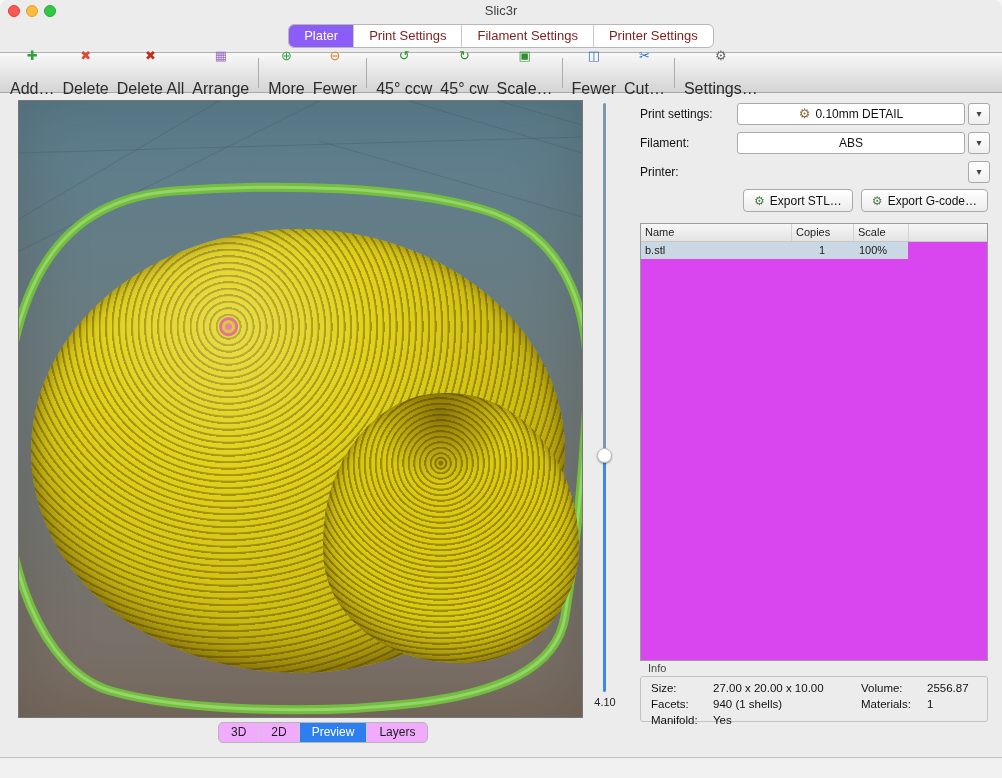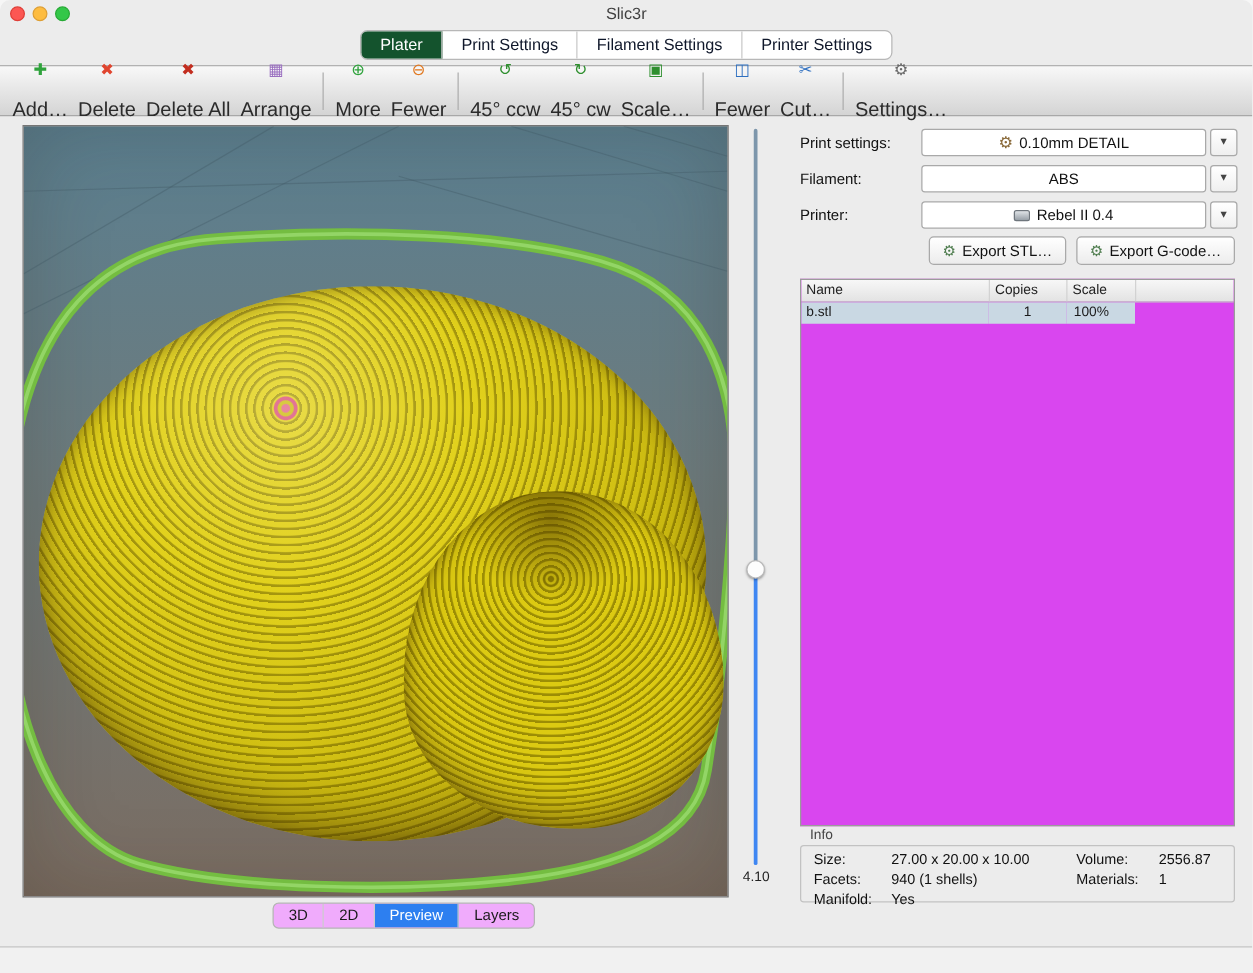--- a/index.html
+++ b/index.html
@@ -21,7 +21,7 @@
   .seg { display:flex; background:#ffffff; border:1px solid #b7b7b7; border-radius:6px; overflow:hidden; height:24px; box-sizing:border-box; }
   .seg .tab { padding:0 15px; line-height:22px; font-size:13px; color:#0f172a; border-right:1px solid #c9c9c9; cursor:default; }
   .seg .tab:last-child { border-right:none; }
-  .seg .tab.active { background:#14532d; color:#ffffff; }
+  .seg .tab.active { background:#8b5cf6; color:#ffffff; }
 
   
   .toolbar { position:absolute; top:52px; left:0; right:0; height:41px; box-sizing:border-box;

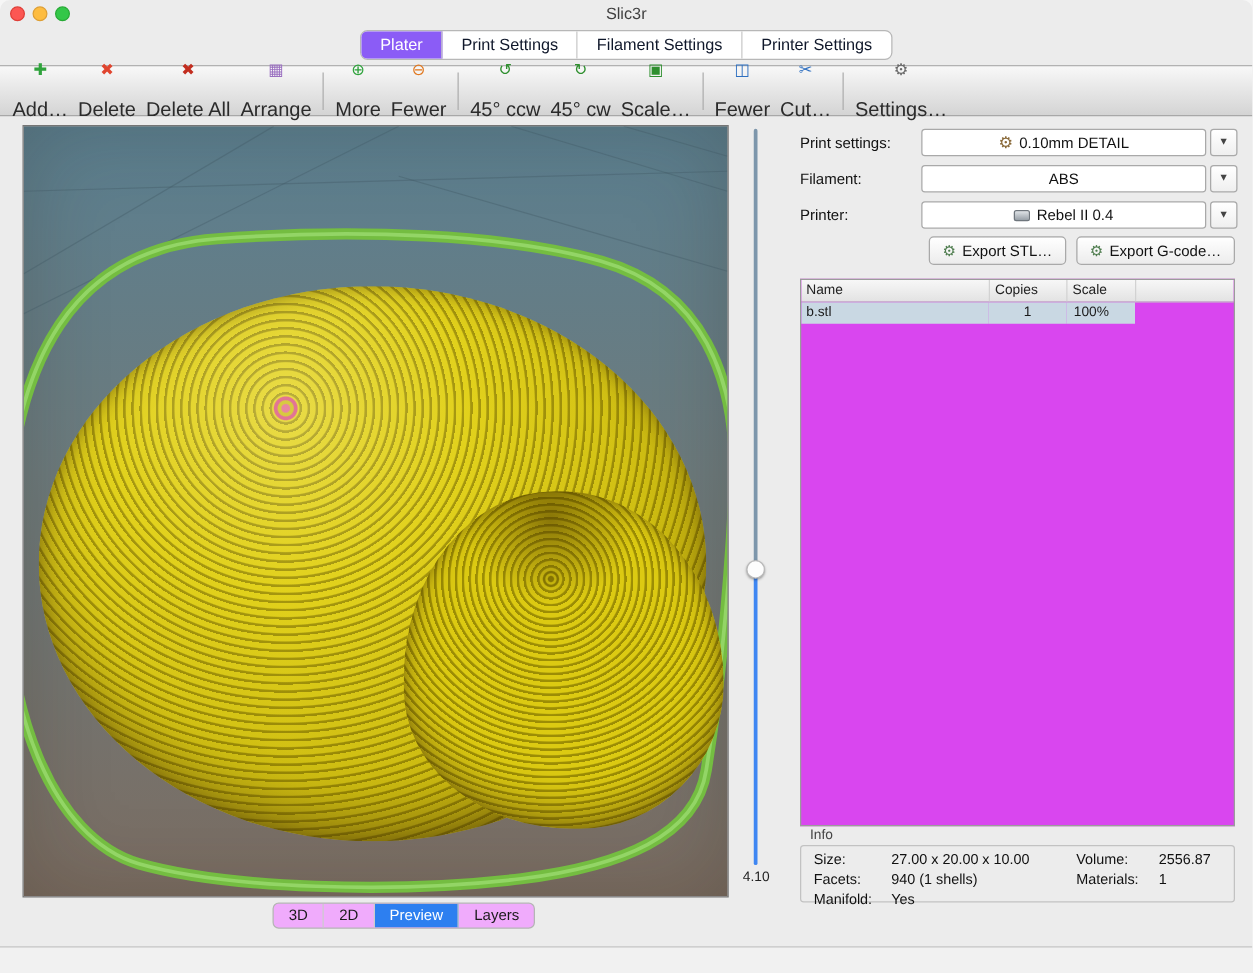--- a/index.html
+++ b/index.html
@@ -19,7 +19,7 @@
   
   .tabs-row { position:absolute; top:24px; left:0; right:0; display:flex; justify-content:center; }
   .seg { display:flex; background:#ffffff; border:1px solid #b7b7b7; border-radius:6px; overflow:hidden; height:24px; box-sizing:border-box; }
-  .seg .tab { padding:0 15px; line-height:22px; font-size:13px; color:#0f172a; border-right:1px solid #c9c9c9; cursor:default; }
+  .seg .tab { padding:0 15px; line-height:22px; font-size:13px; color:#7f1d1d; border-right:1px solid #c9c9c9; cursor:default; }
   .seg .tab:last-child { border-right:none; }
   .seg .tab.active { background:#8b5cf6; color:#ffffff; }
 

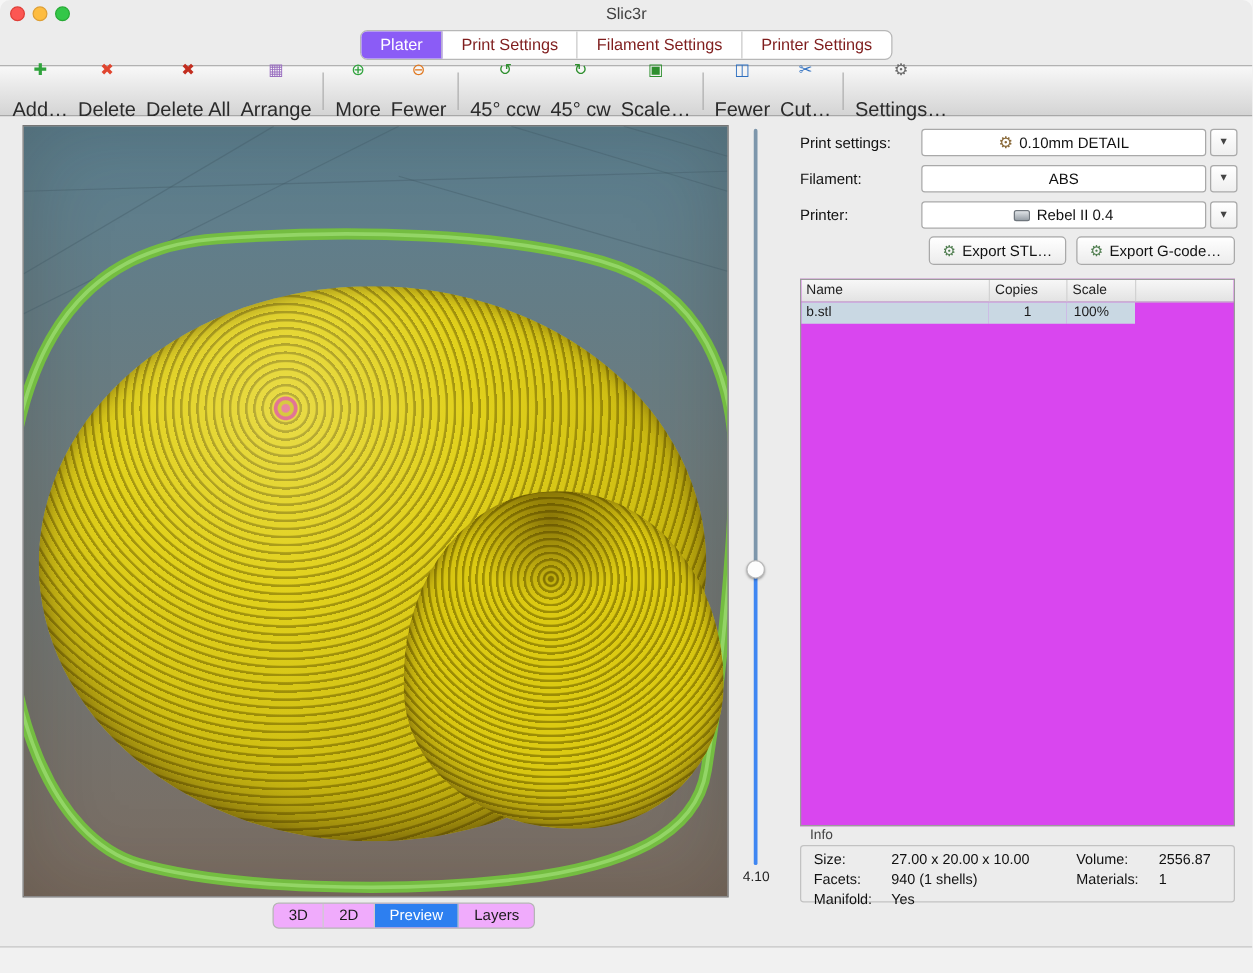--- a/index.html
+++ b/index.html
@@ -238,10 +238,6 @@
   </div>
   <div class="rp-row" style="top:161px;">
     <div class="rp-label">Printer:</div>
-    <div class="rp-field">
-      <span class="printer-ic"></span>
-      <span>Rebel II 0.4</span>
-    </div>
     <div class="rp-chev">
       <span>▾</span>
     </div>

